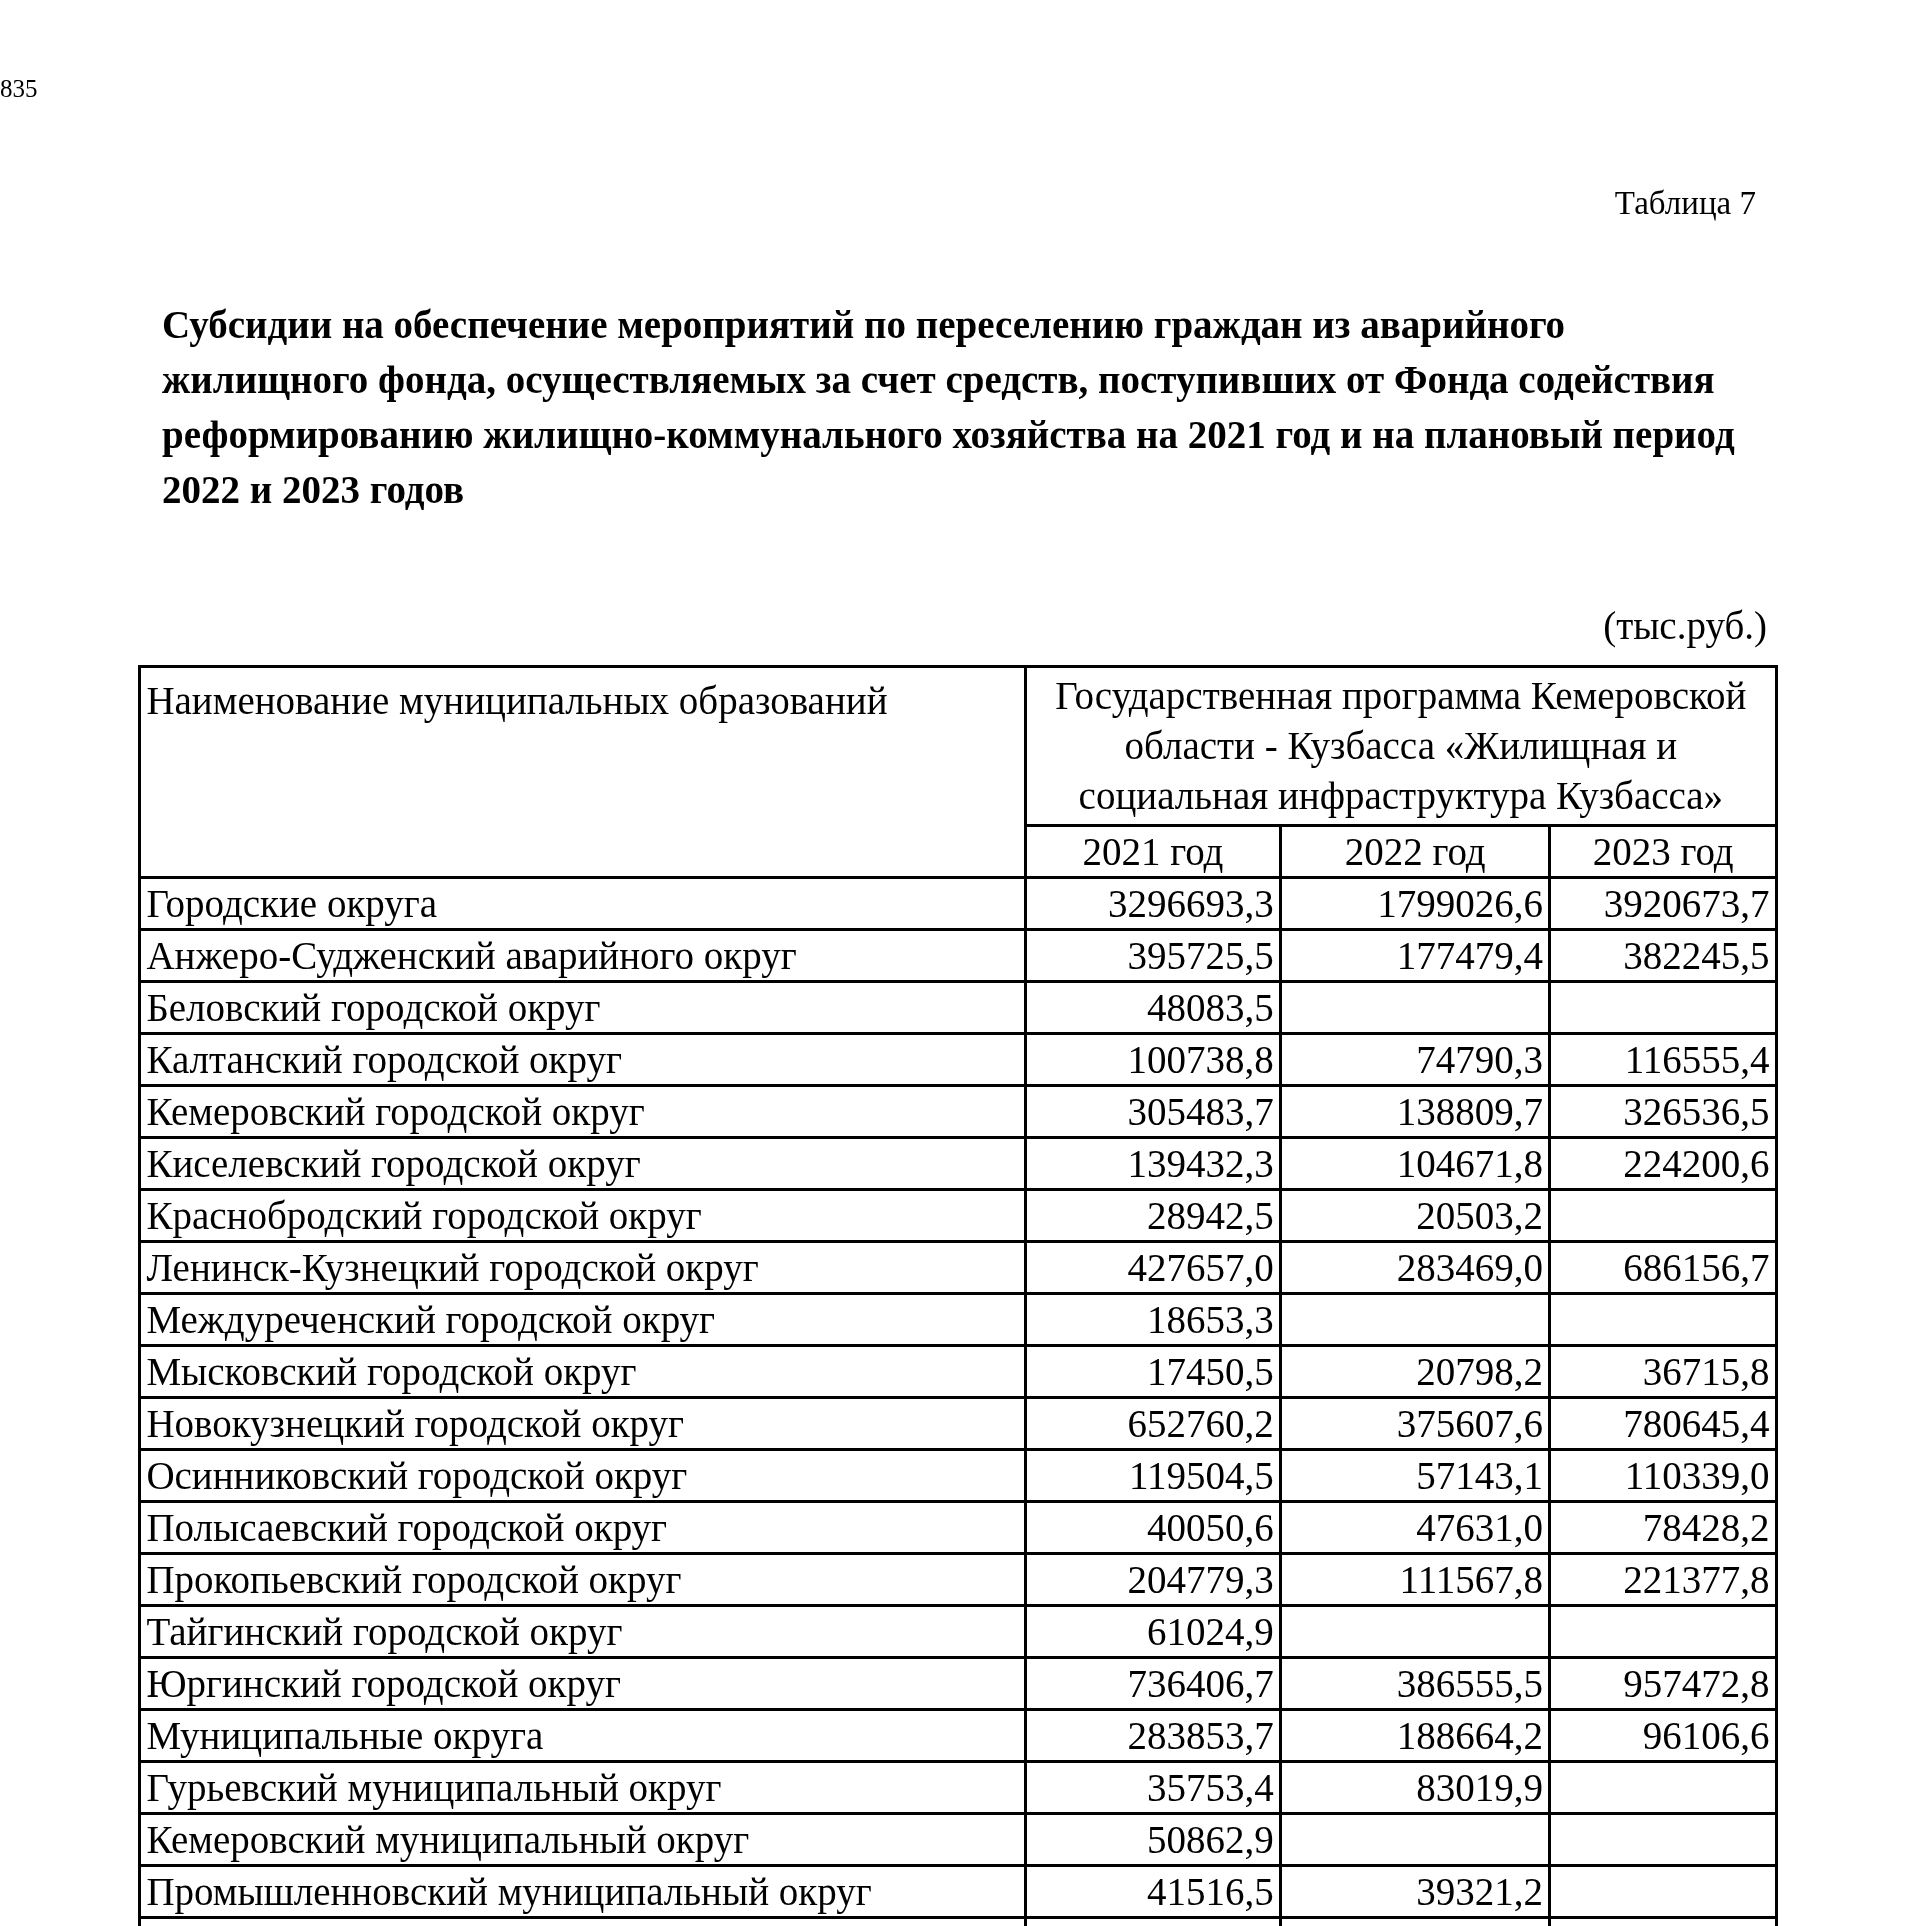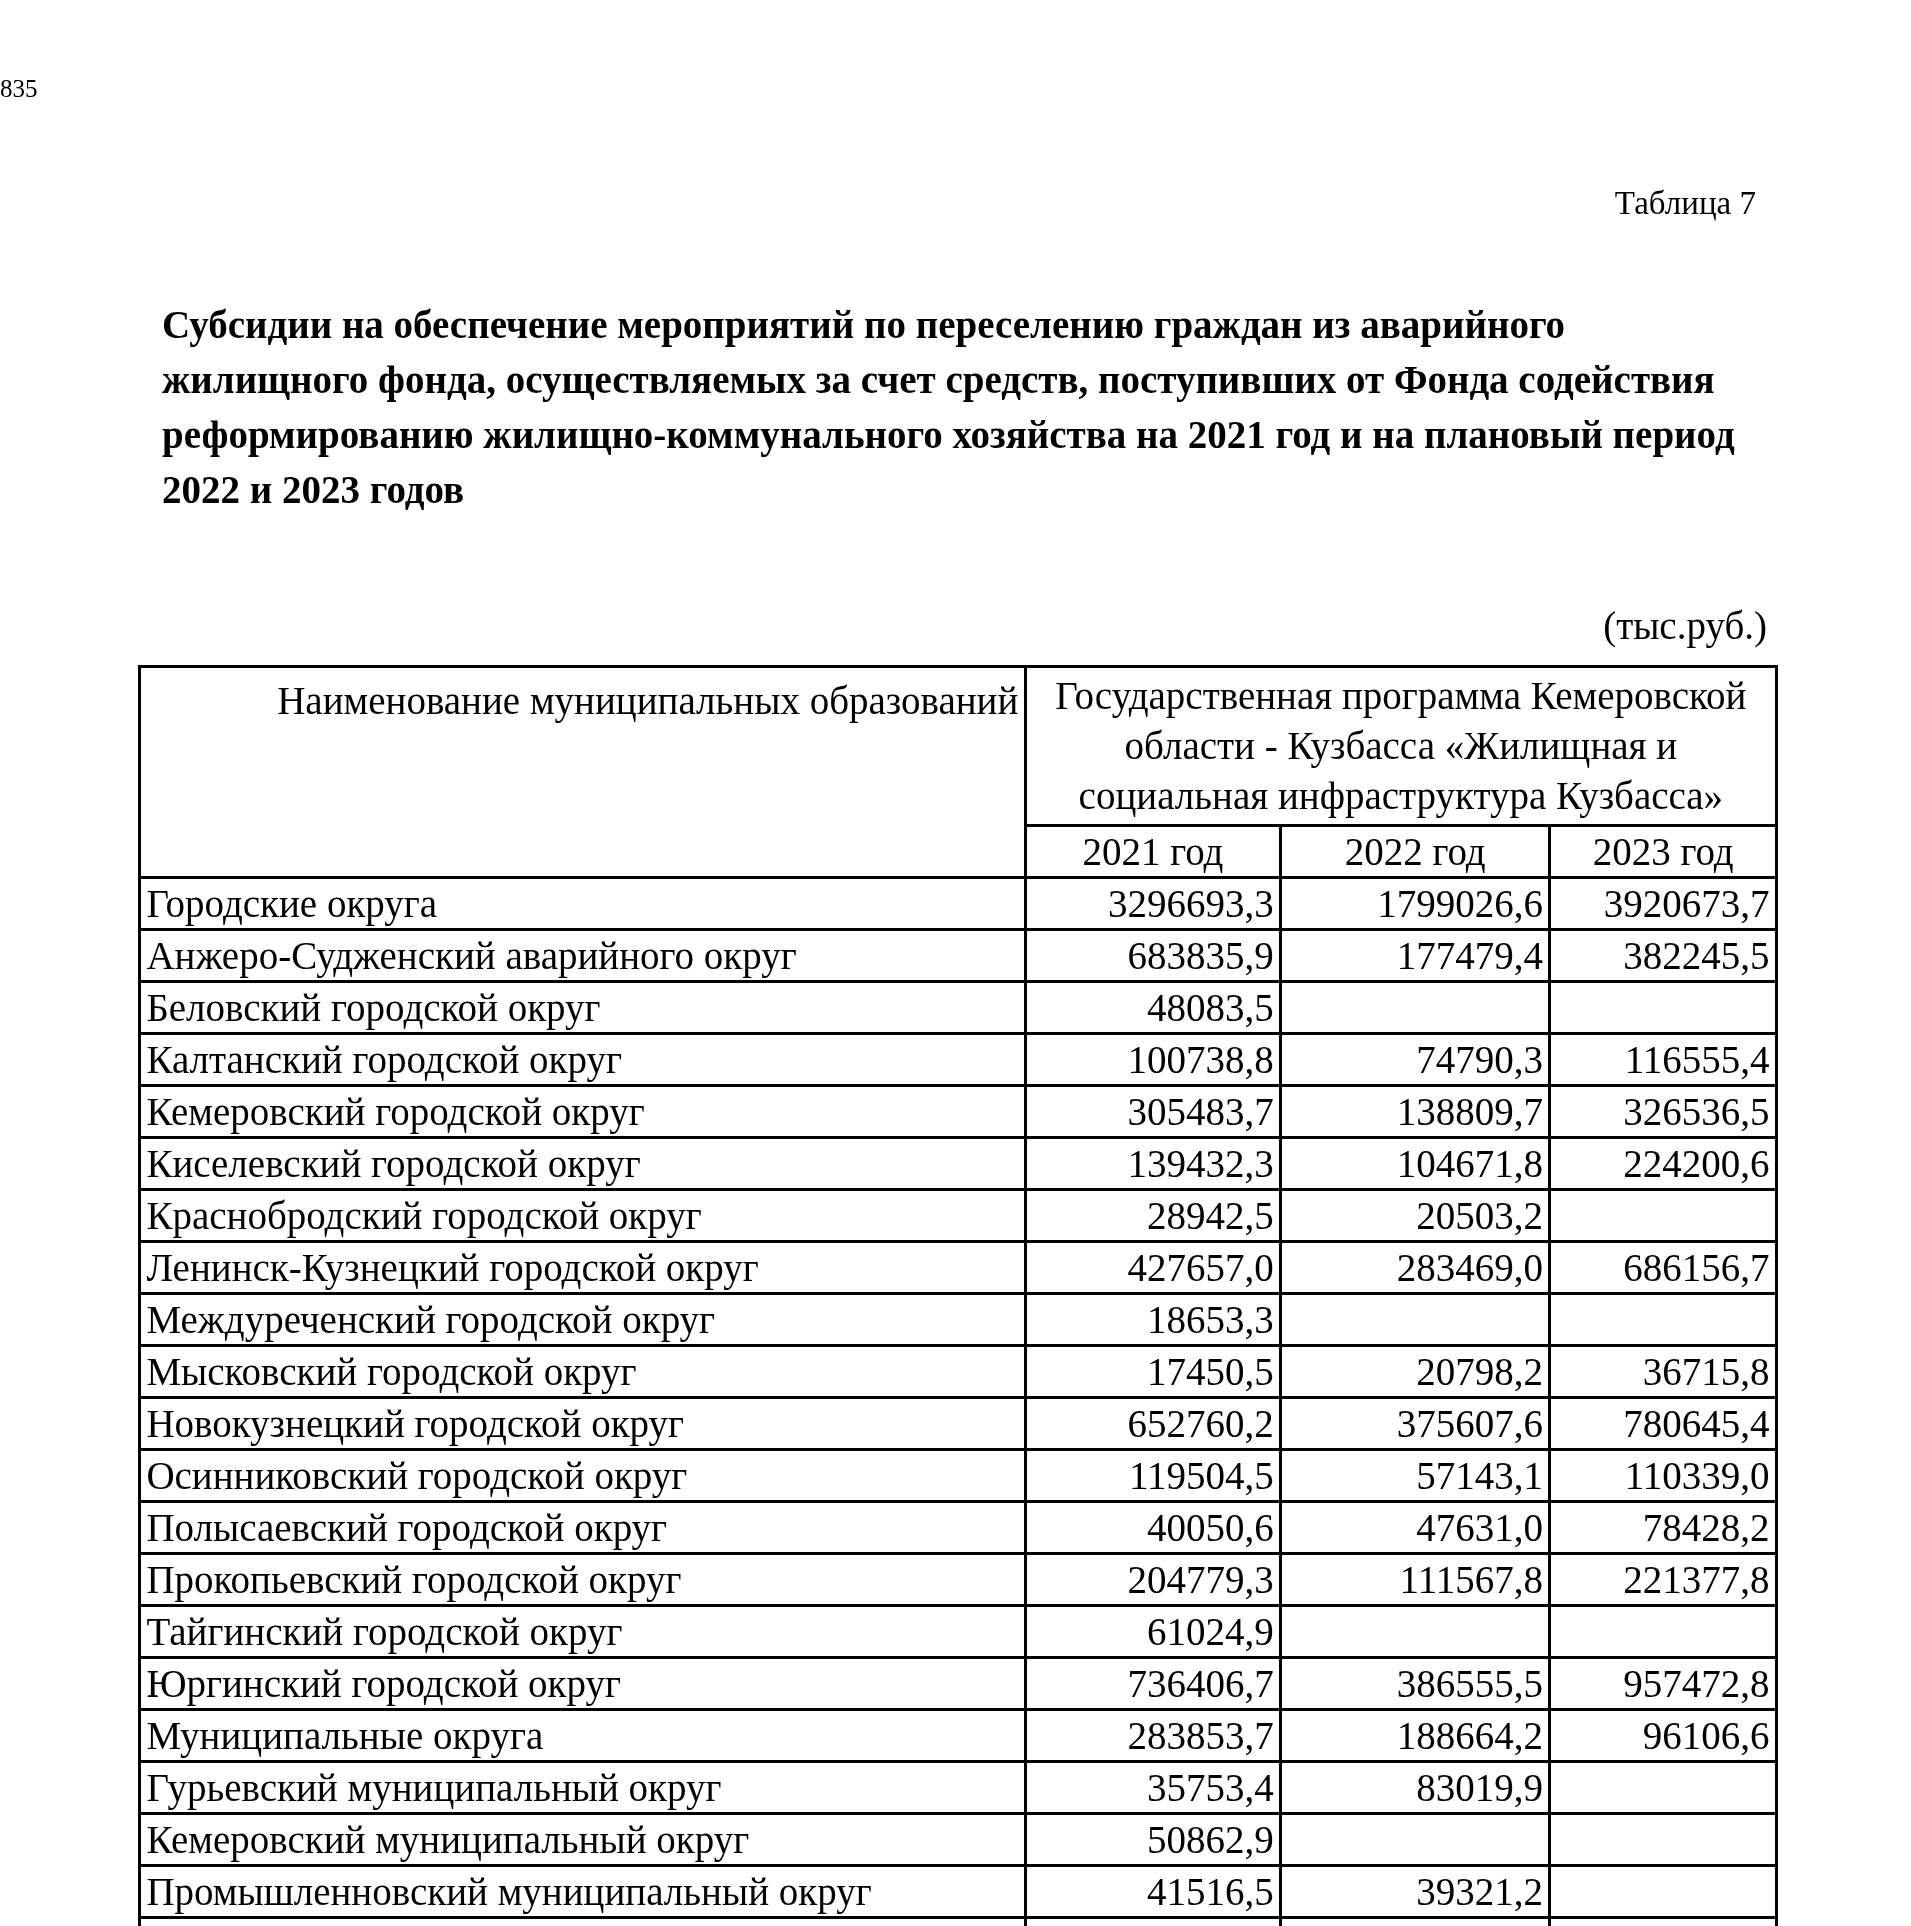--- a/index.html
+++ b/index.html
@@ -32,7 +32,7 @@
     border: 3.1px solid #000; padding: 0 5.4px; height: 49px;
     font-weight: normal; line-height: 49px; white-space: nowrap;
   }
-  table.data th.hdr-name { vertical-align: top; text-align: right; width: 873px; line-height: 50px; padding-top: 7.7px; }
+  table.data th.hdr-name { vertical-align: top; text-align: left; width: 873px; line-height: 50px; padding-top: 7.7px; }
   table.data th.hdr-prog { text-align: center; line-height: 50px; padding: 3.1px 5.4px; white-space: normal; }
   table.data th.hdr-year { text-align: center; height: 48px; }
   td.num { text-align: right; }

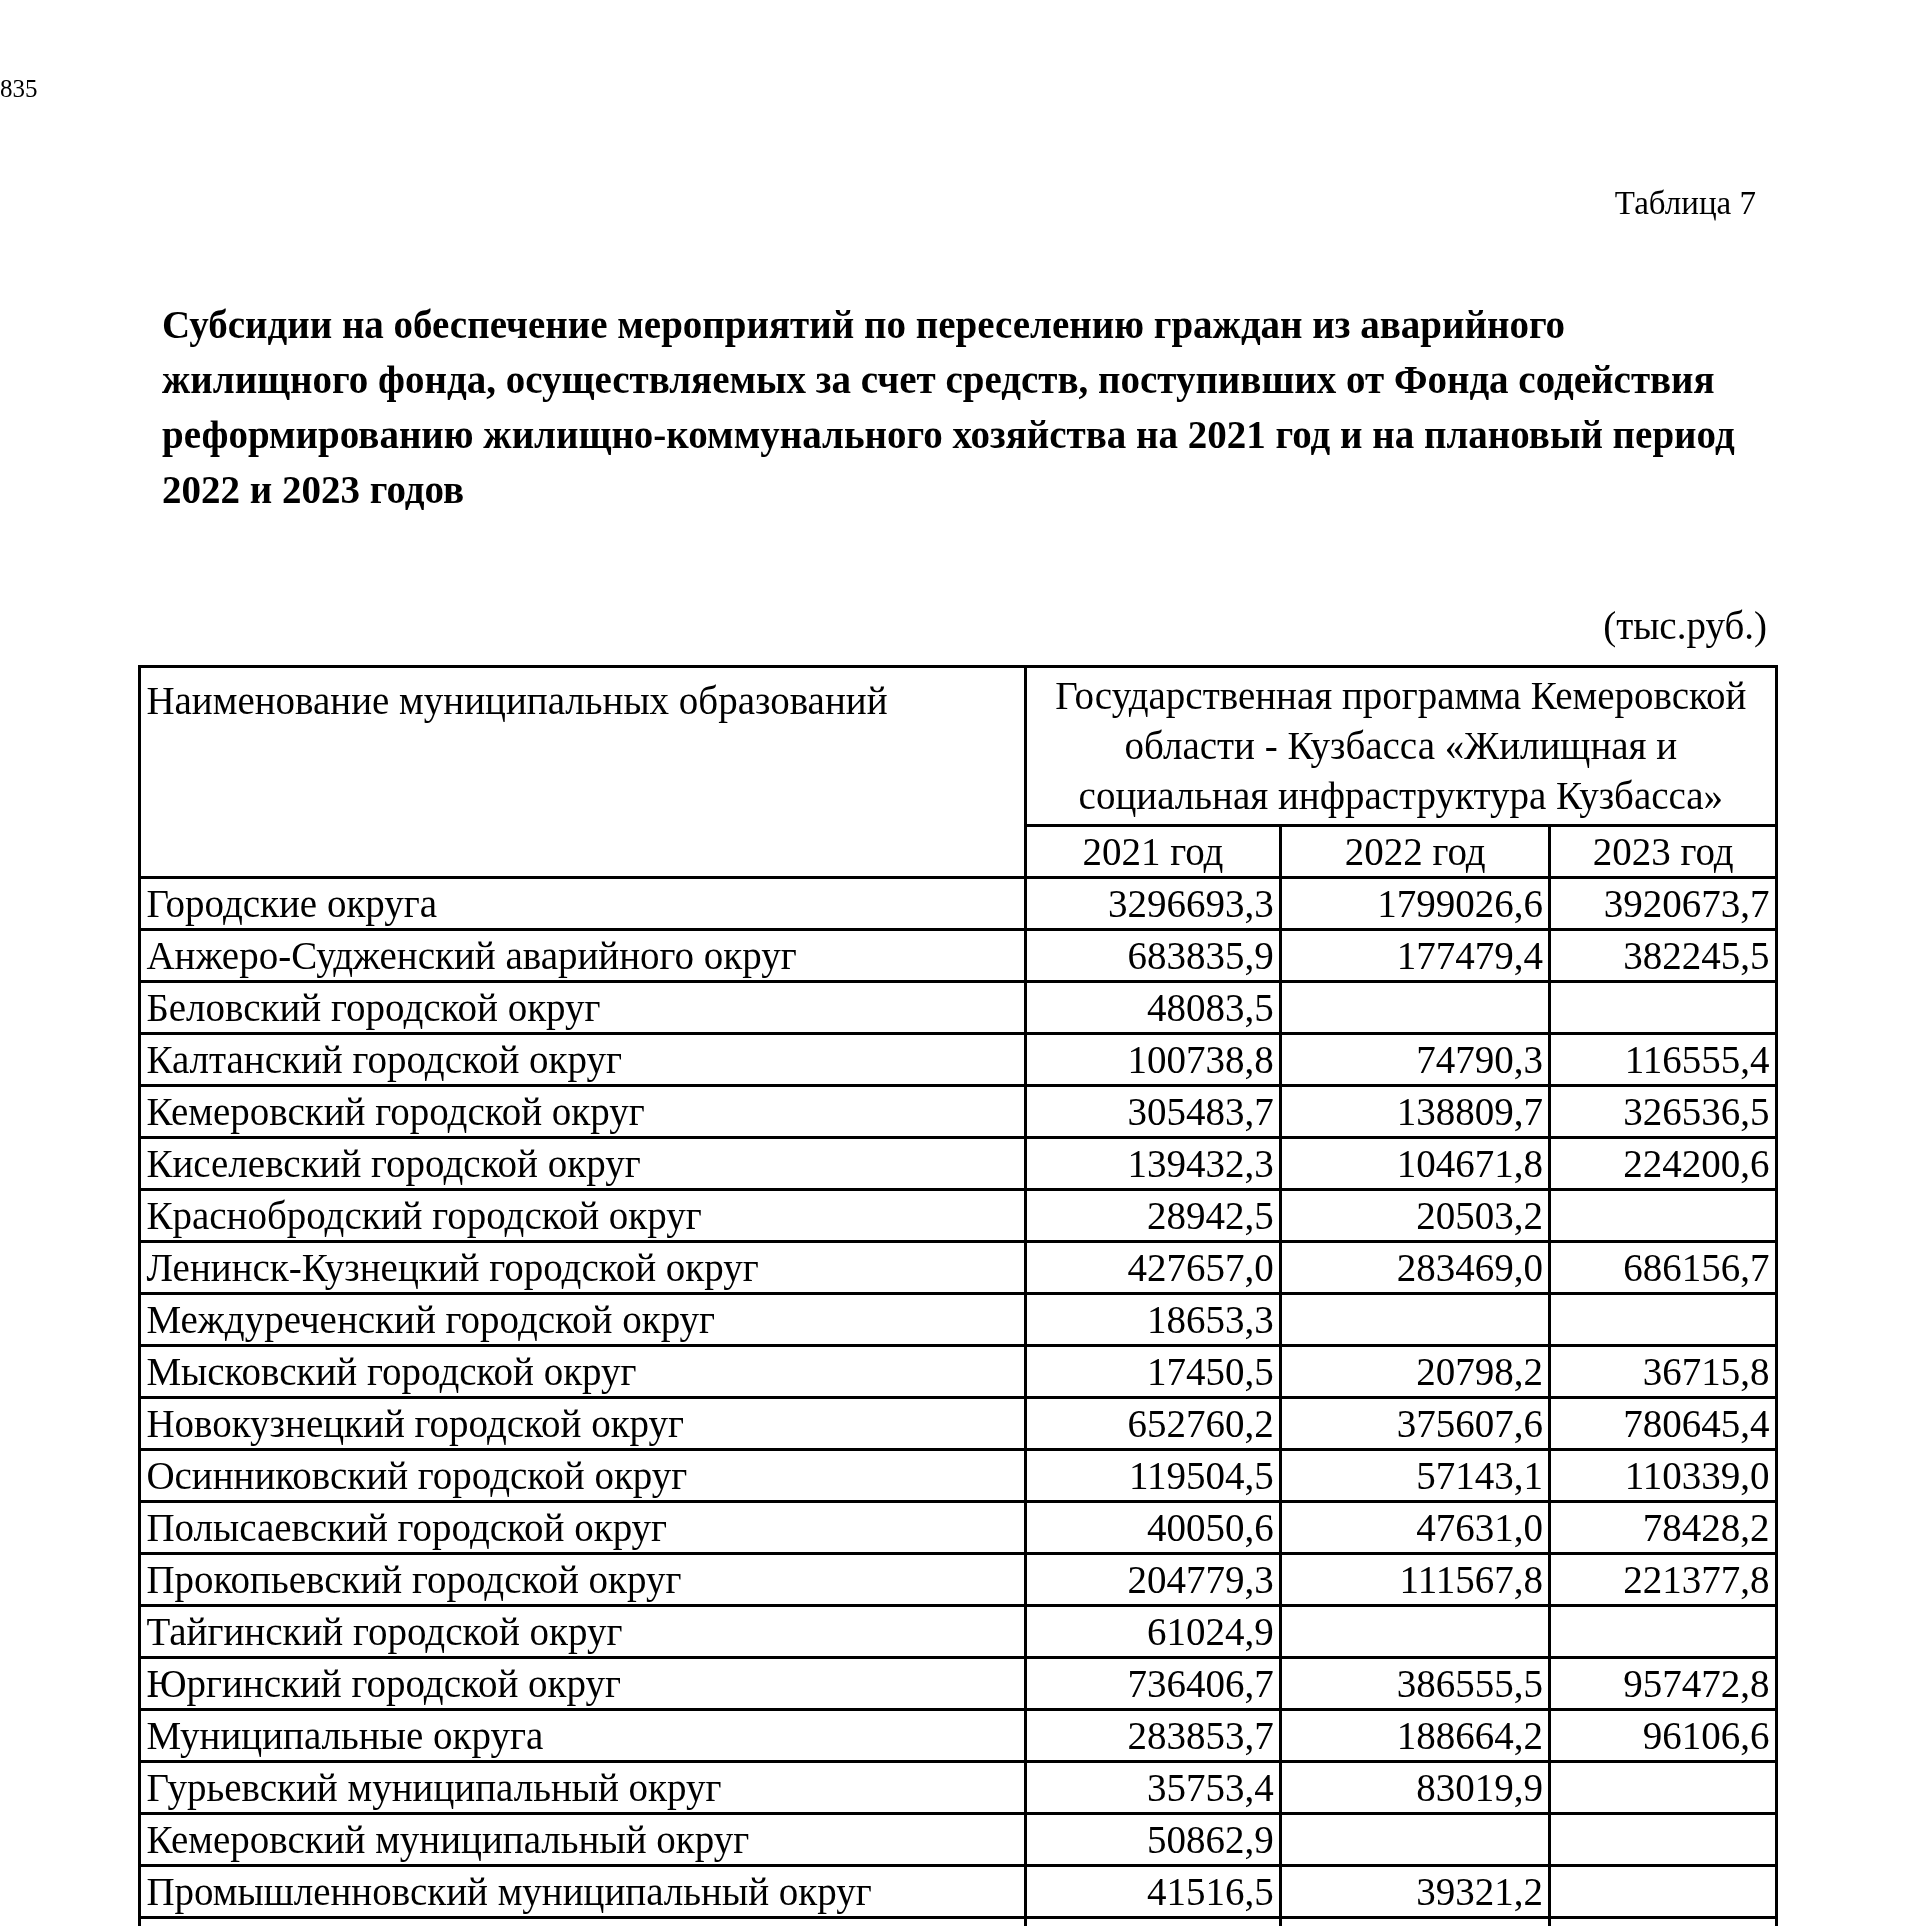--- a/index.html
+++ b/index.html
@@ -77,7 +77,7 @@
       </tr>
       <tr>
         <td>Анжеро-Судженский аварийного округ</td>
-        <td class="num">683835,9</td>
+        <td class="num">395725,5</td>
         <td class="num">177479,4</td>
         <td class="num">382245,5</td>
       </tr>

